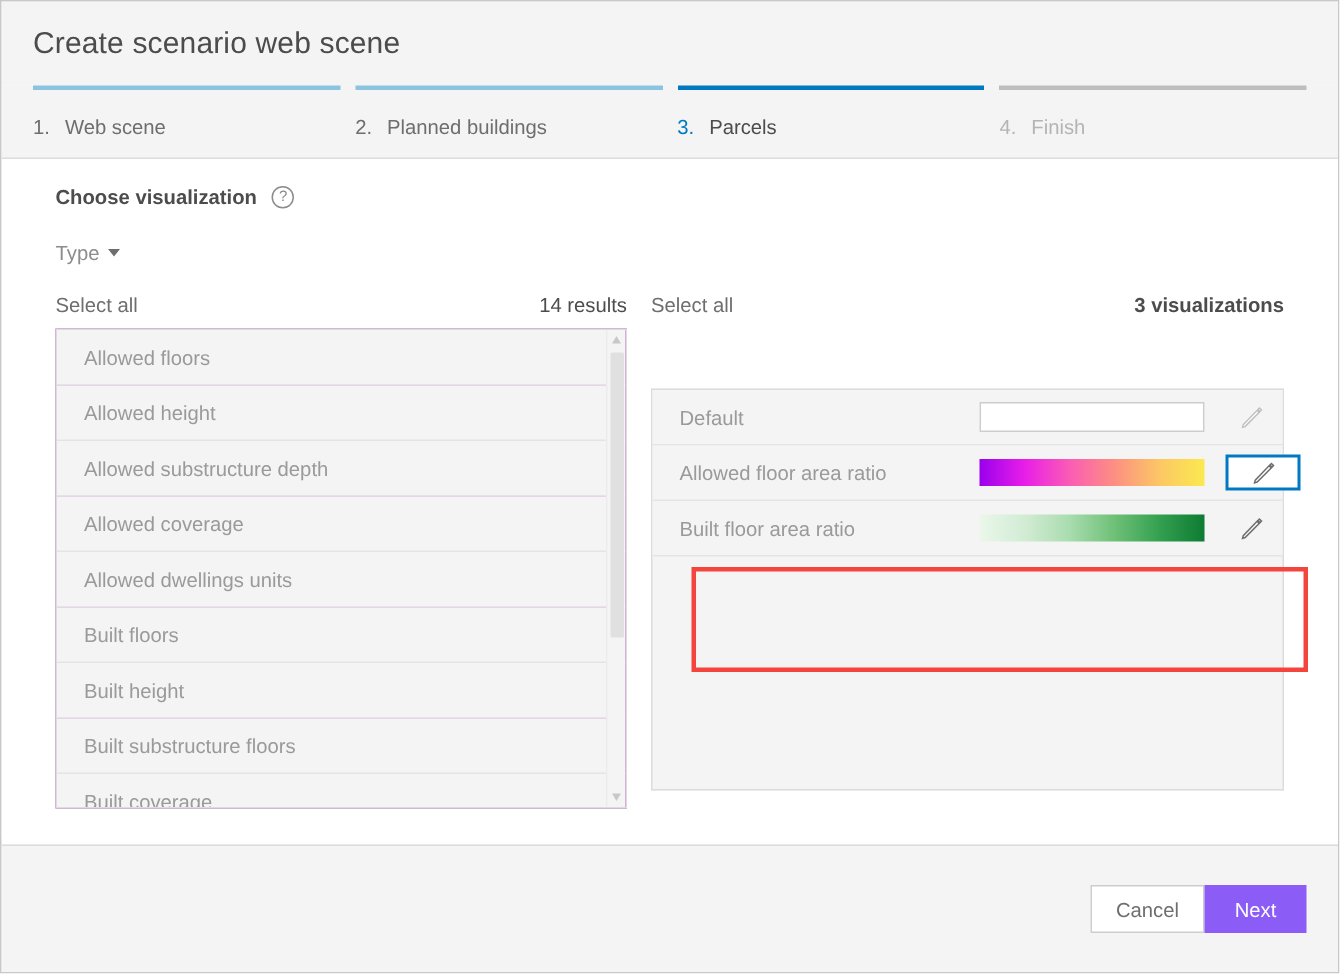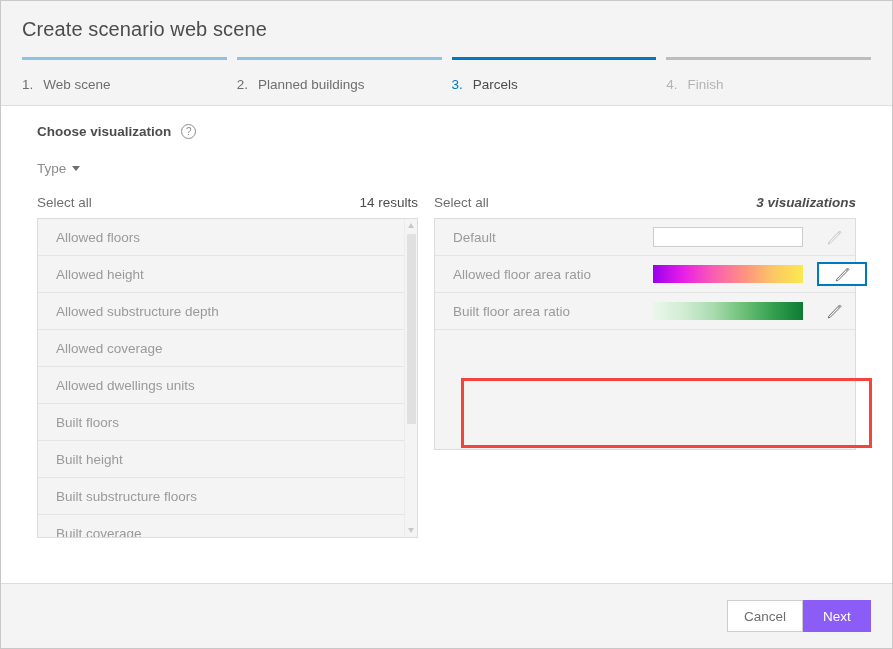--- a/index.html
+++ b/index.html
@@ -146,7 +146,7 @@
     font-size: 13.5px;
     color: #4c4c4c;
   }
-  .count.bold { font-weight: bold; font-style: italic; }
+  .count.bold { font-weight: bold; }
 
   .list-box {
     position: relative;

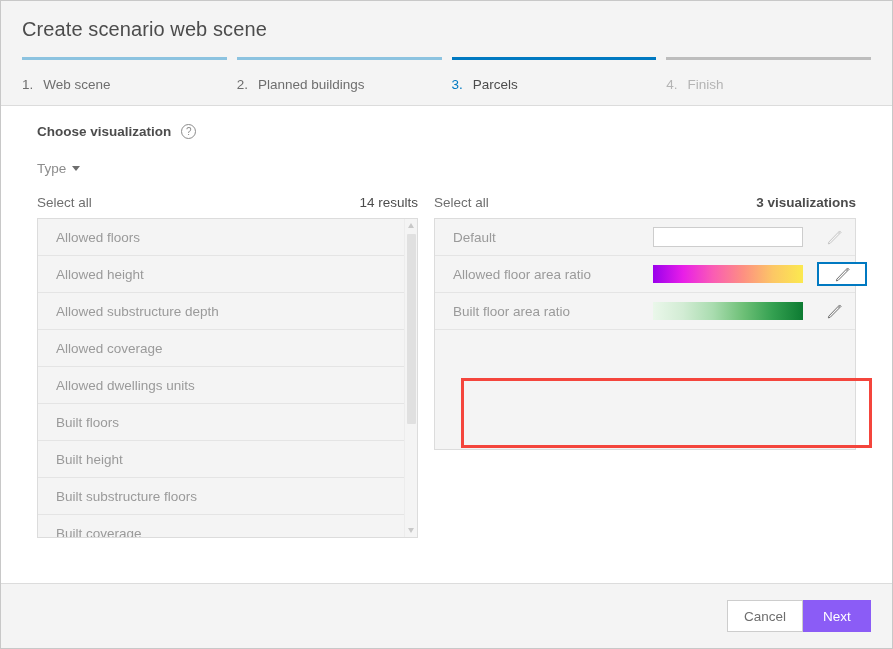--- a/index.html
+++ b/index.html
@@ -203,9 +203,10 @@
   
   .viz-box {
     position: relative;
-    height: 232px;
+    height: 268px;
     border: 1px solid #dcdcdc;
     background: #f4f4f4;
+    margin-top: 40px;
   }
   .viz-row {
     height: 37px;

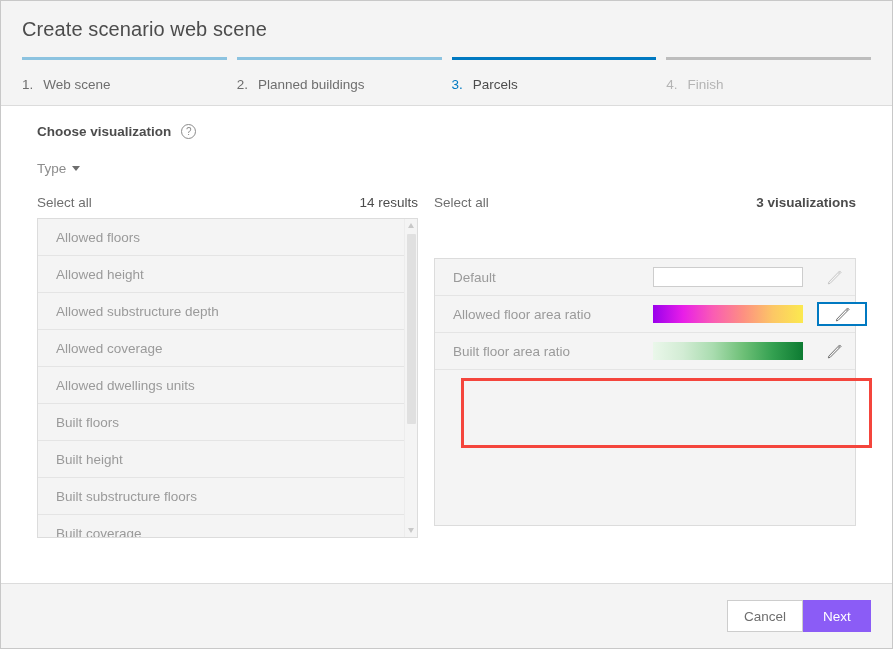--- a/index.html
+++ b/index.html
@@ -270,7 +270,7 @@
   .footer {
     position: absolute;
     left: 0; right: 0; bottom: 0;
-    height: 65px;
+    height: 85px;
     background: #f4f4f4;
     border-top: 1px solid #dcdcdc;
     display: flex;

